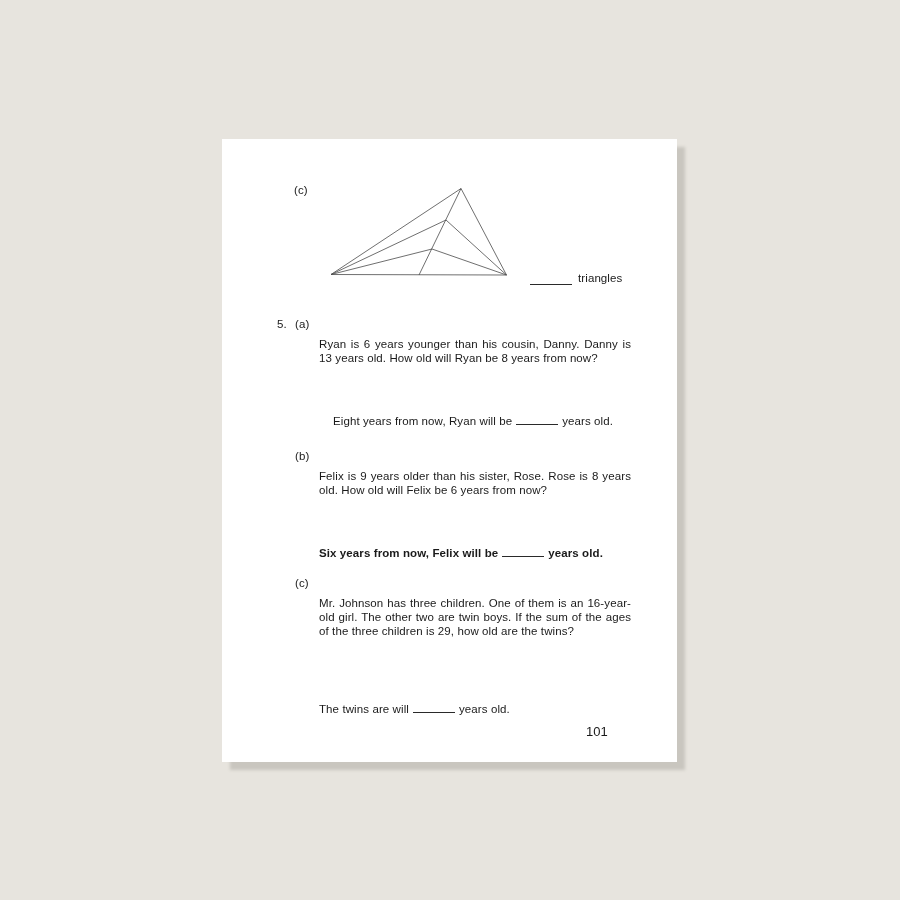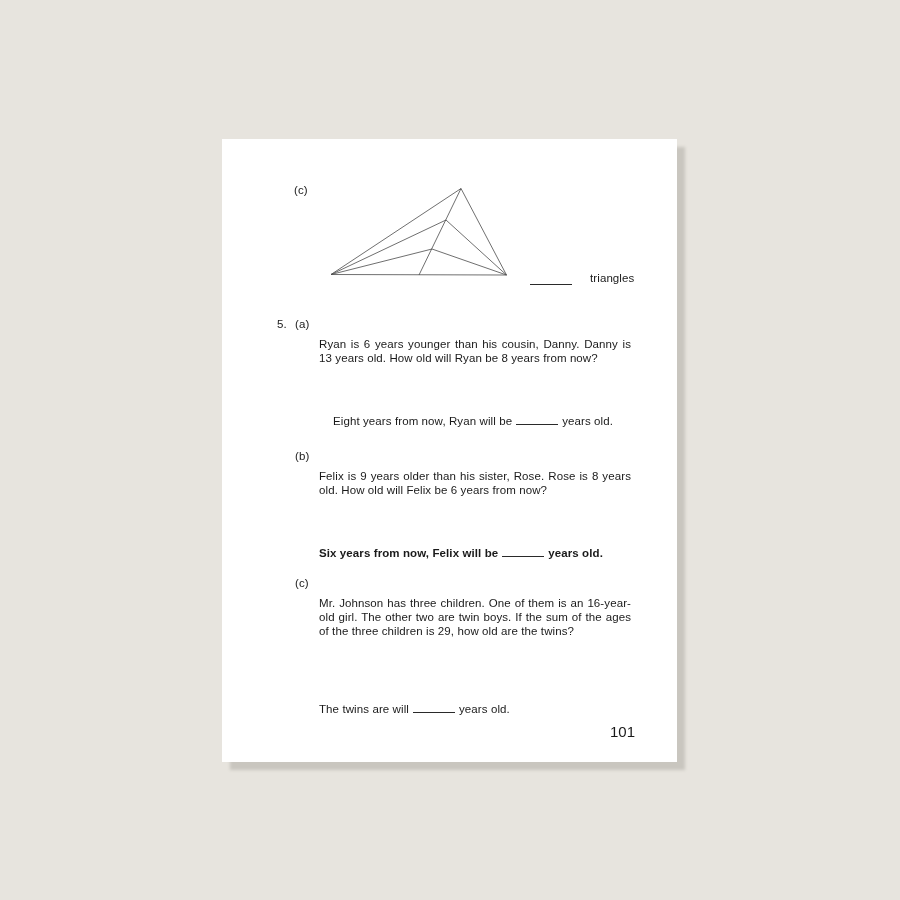--- a/index.html
+++ b/index.html
@@ -47,7 +47,7 @@
     top: 132px;
     display: flex;
     align-items: flex-end;
-    gap: 18px;
+    gap: 6px;
     justify-content: flex-end;
   }
   .blank {

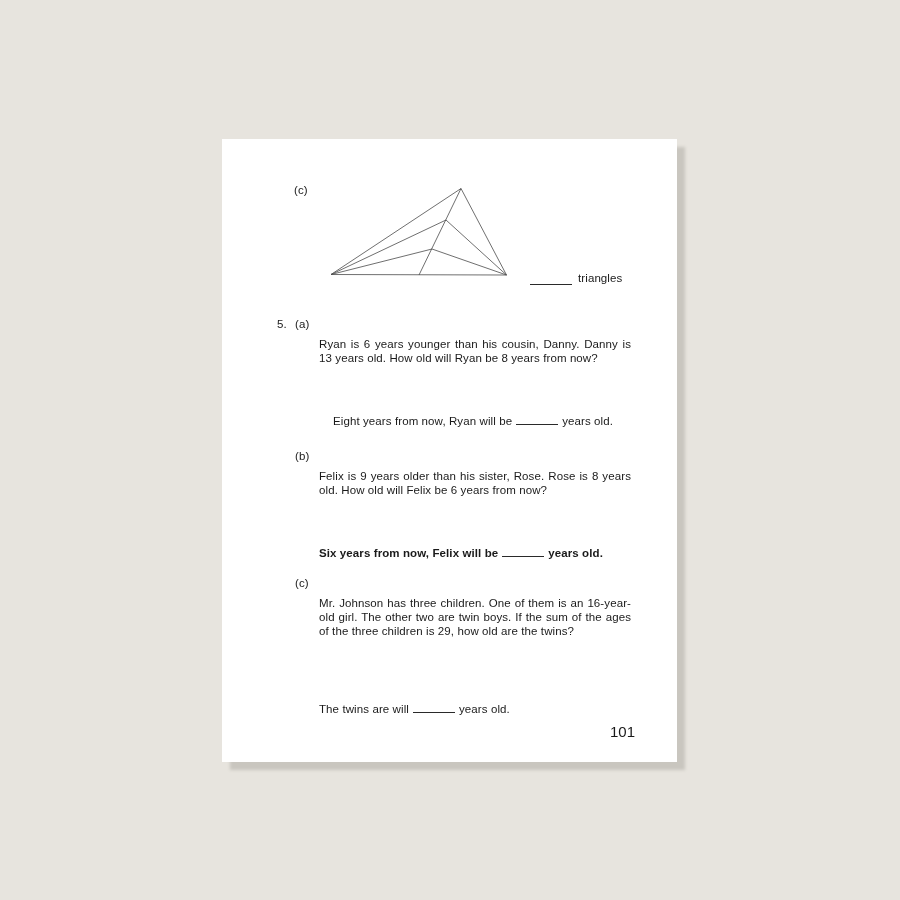--- a/index.html
+++ b/index.html
@@ -87,9 +87,9 @@
   .row-c  { left: 73px;  top: 437px; }
   .ans-c  { left: 97px;  top: 562px; }
   .page-number {
-    left: 388px;
+    left: 364px;
     top: 587px;
-    font-size: 15px;
+    font-size: 13px;
     line-height: 12px;
   }
 </style>

